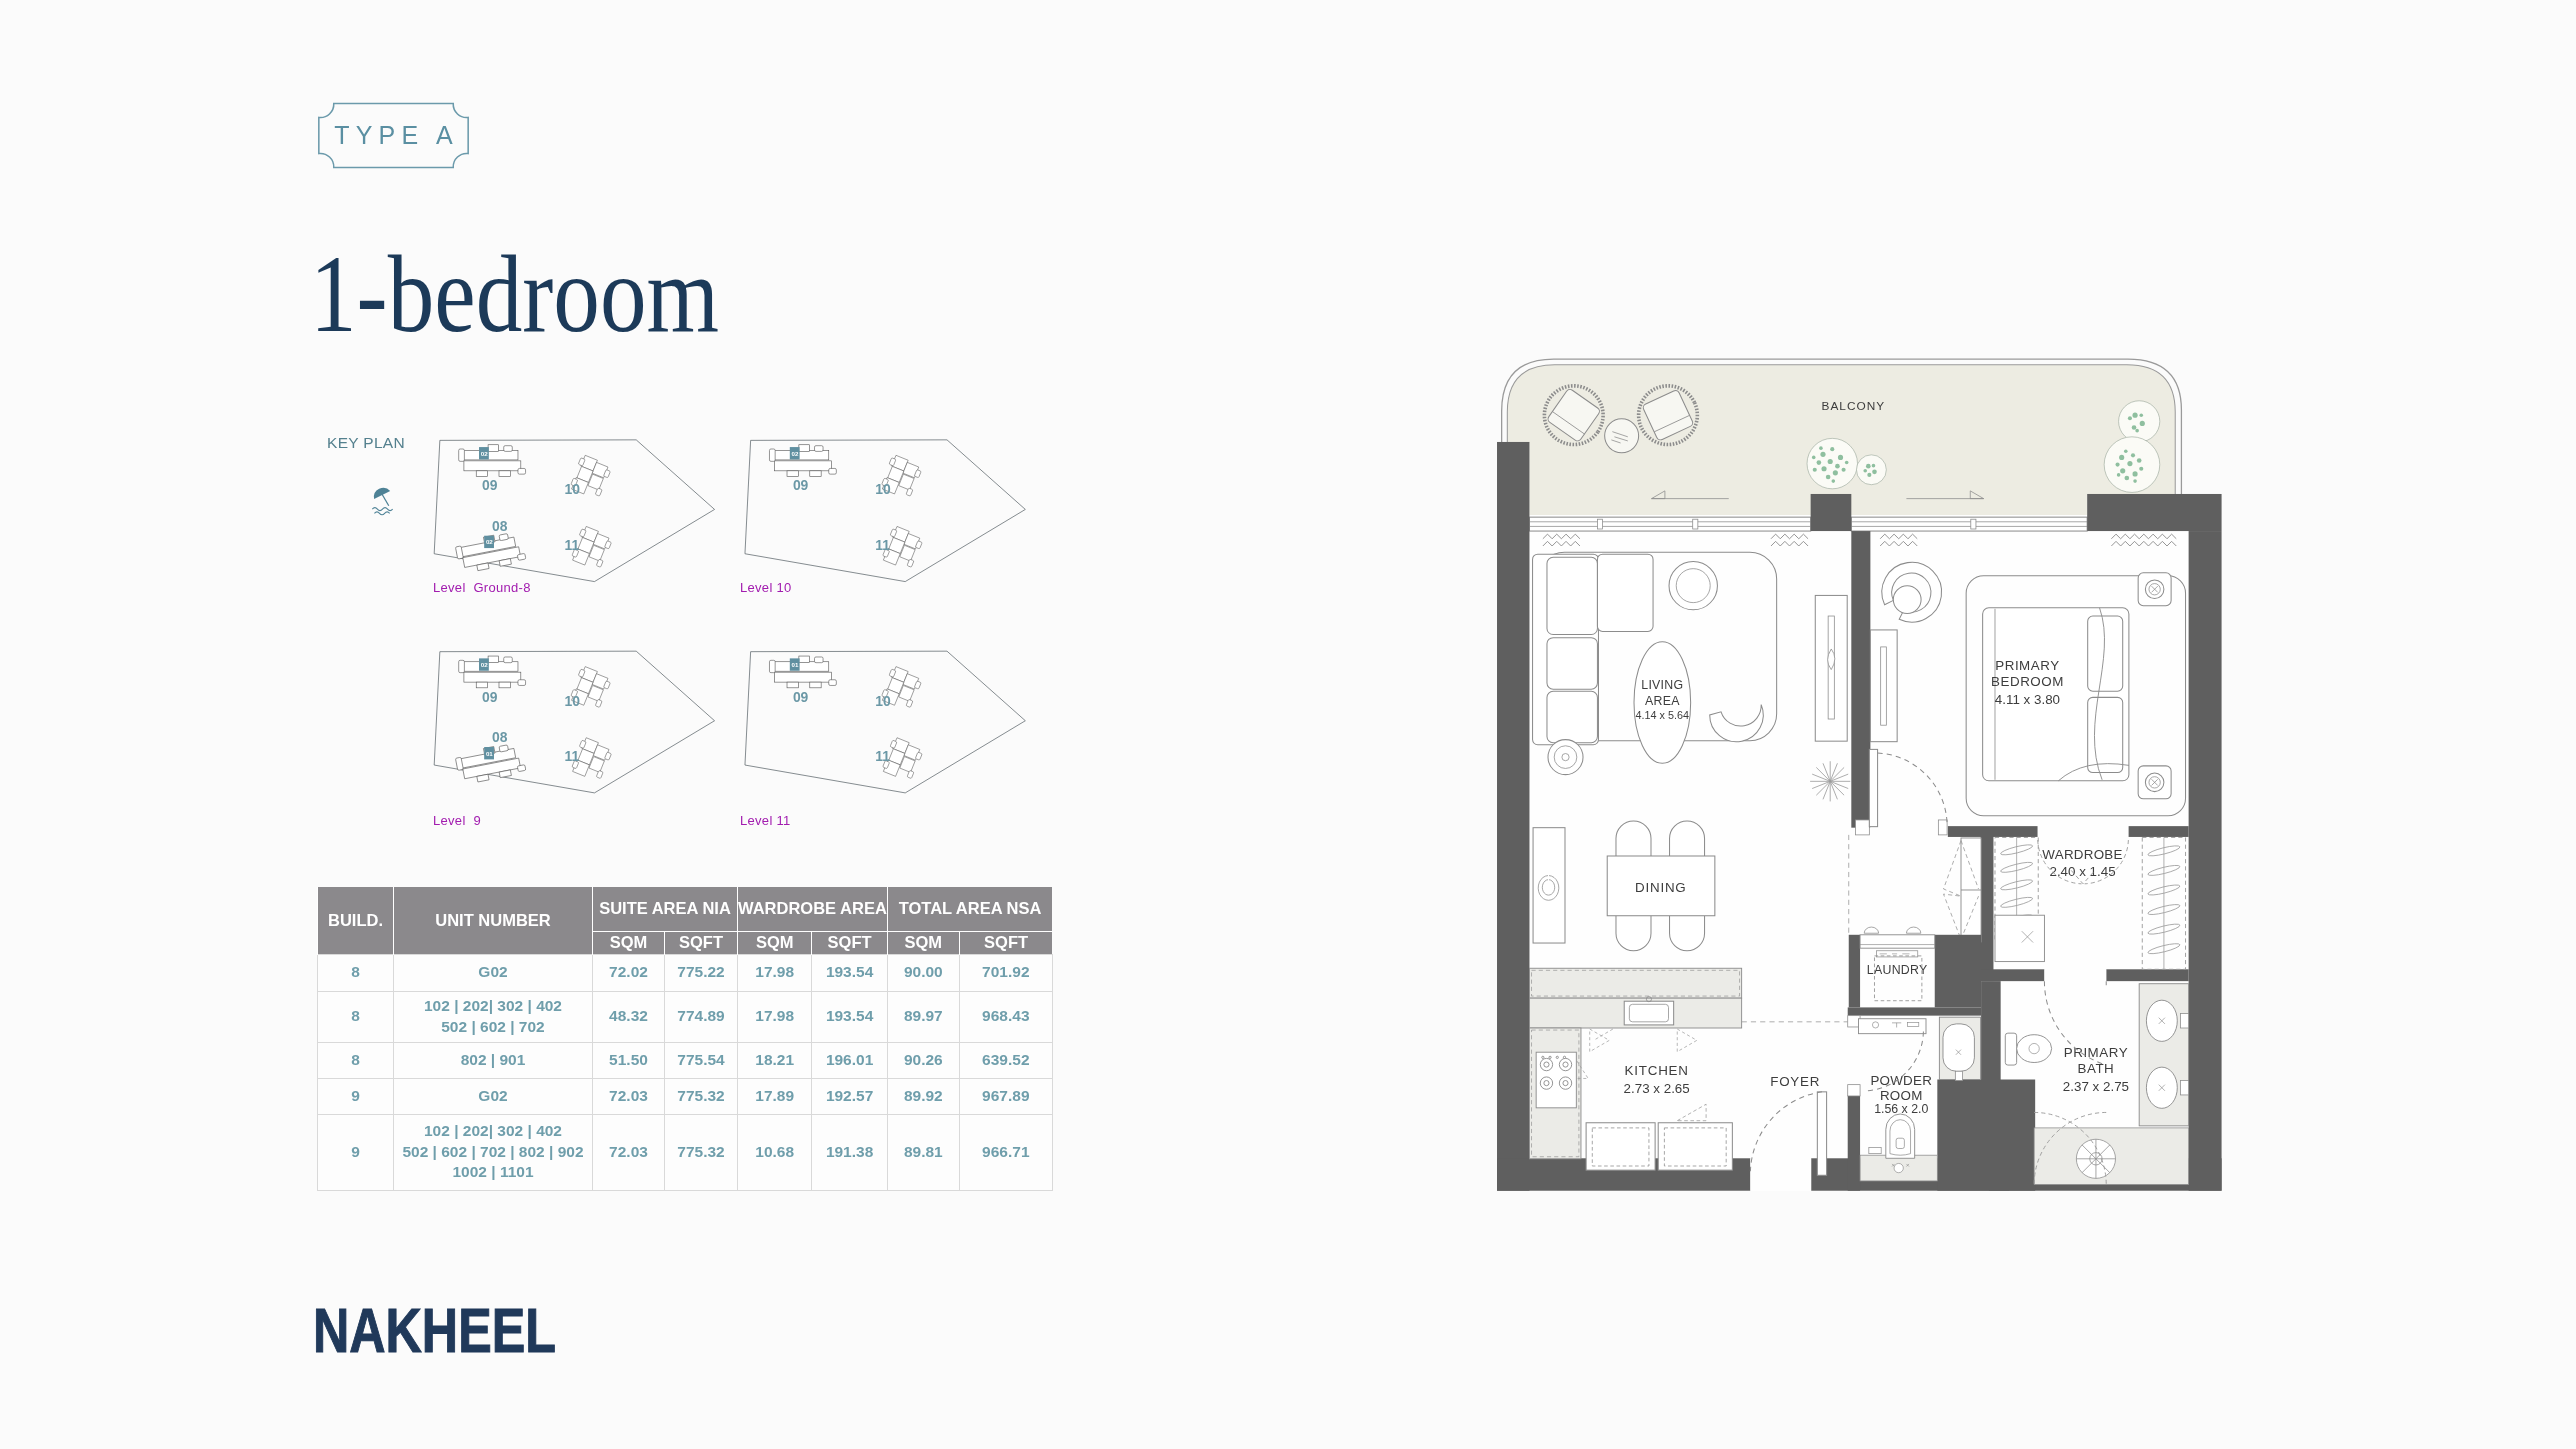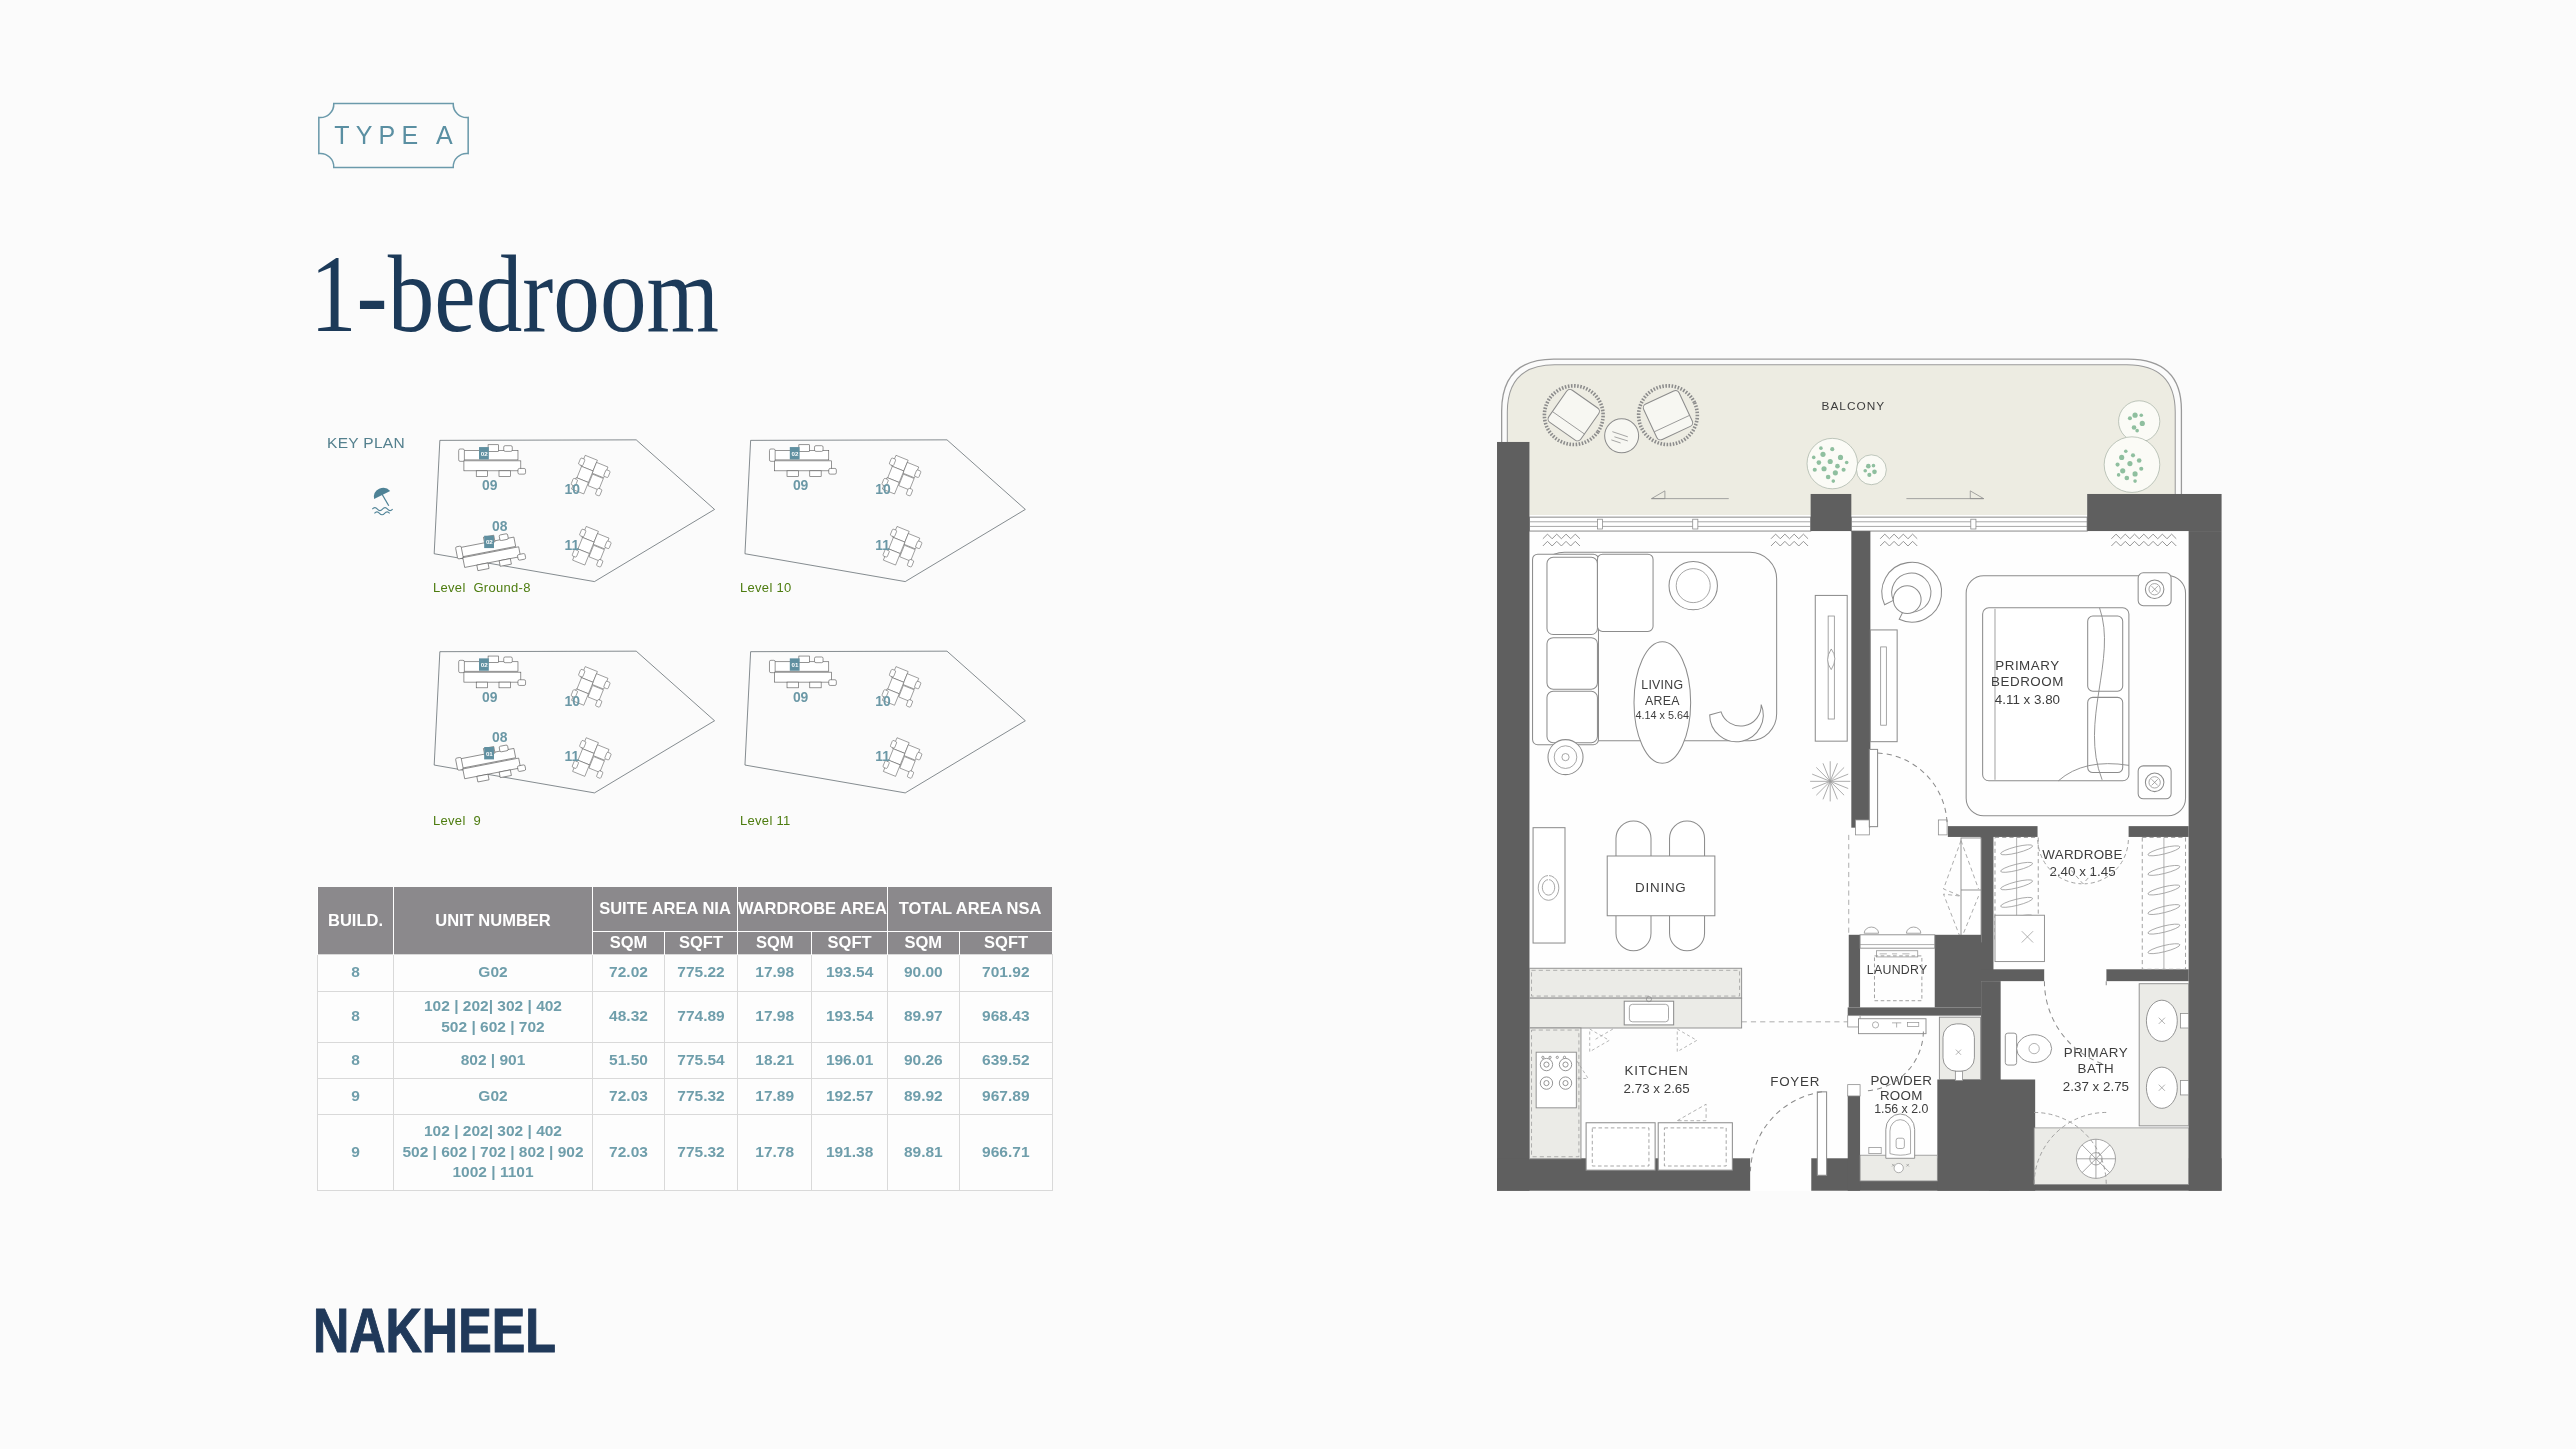--- a/index.html
+++ b/index.html
@@ -8,7 +8,7 @@
 .badge-txt{position:absolute;left:316px;top:101px;width:155px;height:69px;display:flex;align-items:center;justify-content:center;color:#5a8fa2;font-size:25px;letter-spacing:6.2px;text-indent:6.2px}
 h1{position:absolute;left:310px;top:230px;font-family:"Liberation Serif",serif;font-weight:400;font-size:111px;color:#1c3a59;letter-spacing:0px;transform:scaleX(0.84);transform-origin:left top}
 .keyplan-t{position:absolute;left:327px;top:434px;font-size:15.5px;color:#54808e;letter-spacing:0.3px}
-.cap{position:absolute;font-size:13px;color:#4d7c0f;letter-spacing:0.3px}
+.cap{position:absolute;font-size:13px;color:#a21caf;letter-spacing:0.3px}
 table{border-collapse:collapse;table-layout:fixed}
 .tbl{position:absolute;left:317px;top:887px}
 th{background:#8b898c;color:#fff;font-size:16.5px;font-weight:bold;letter-spacing:0px;white-space:nowrap}

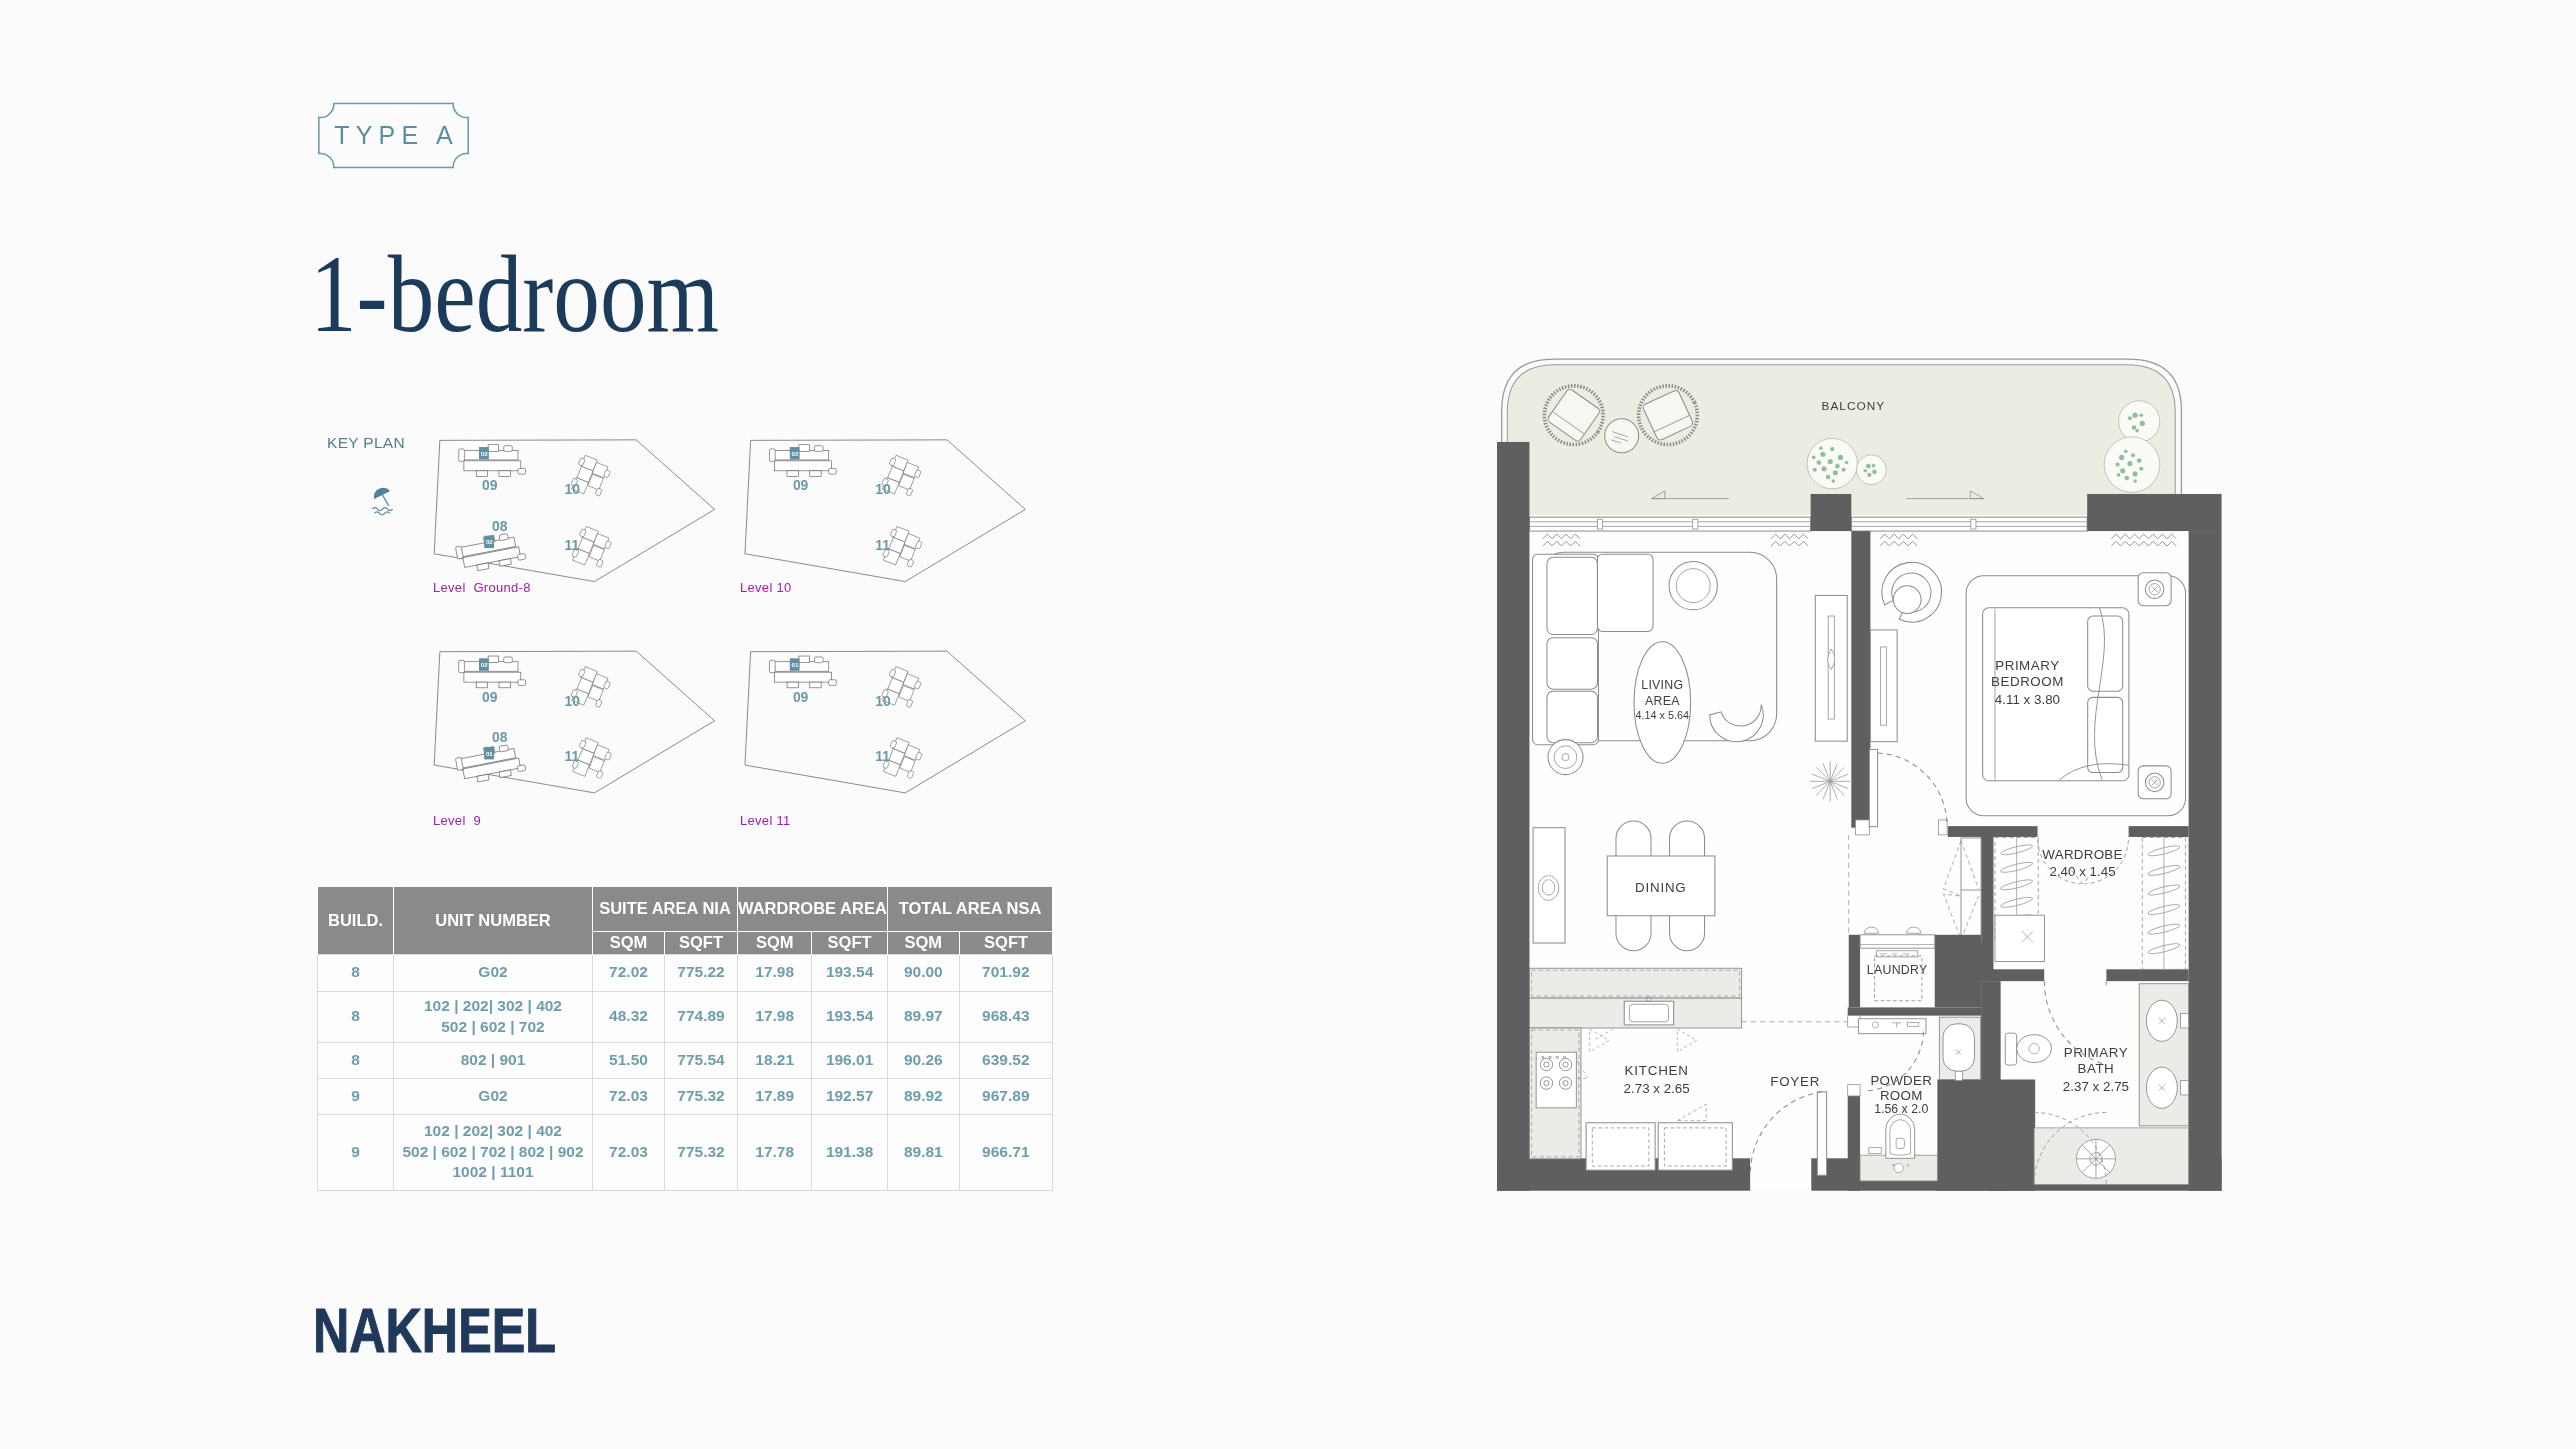--- a/index.html
+++ b/index.html
@@ -106,7 +106,7 @@
           <td>102 | 202| 302 | 402<br>502 | 602 | 702 | 802 | 902<br>1002 | 1101</td>
           <td>72.03</td>
           <td>775.32</td>
-          <td>17.78</td>
+          <td>10.68</td>
           <td>191.38</td>
           <td>89.81</td>
           <td>966.71</td>

